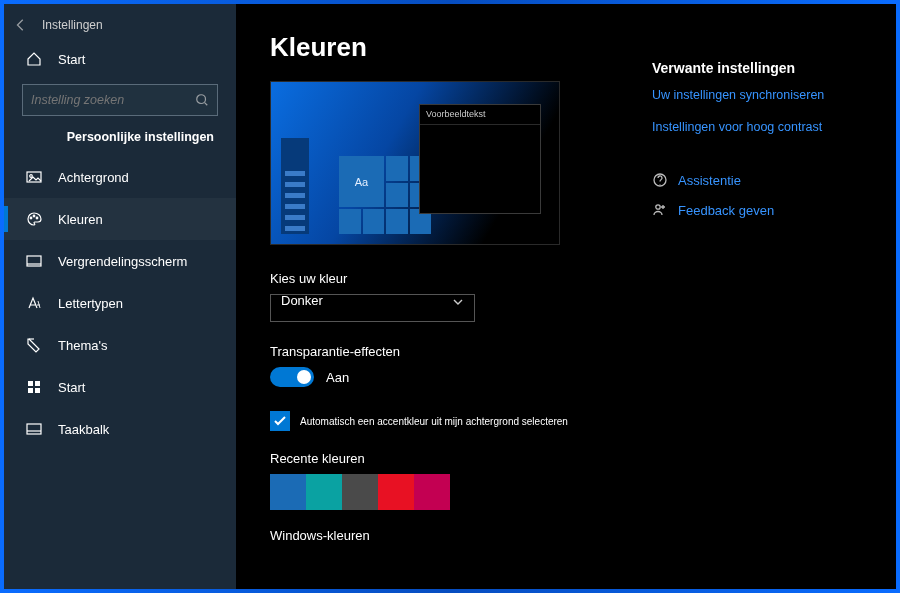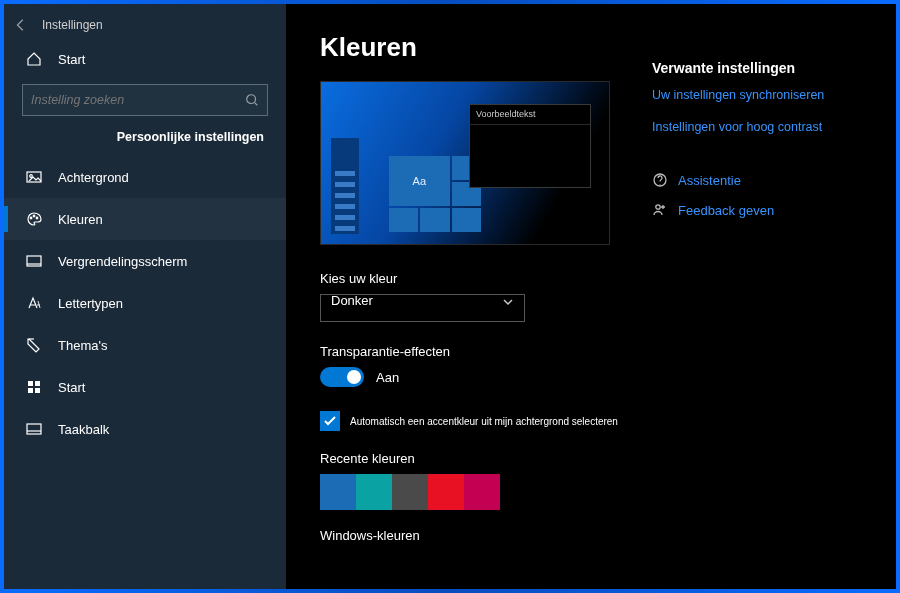--- a/index.html
+++ b/index.html
@@ -5,7 +5,7 @@
   * { box-sizing: border-box; margin: 0; padding: 0; font-family: "Segoe UI", sans-serif; }
   body { width: 900px; height: 593px; overflow: hidden; background: linear-gradient(90deg,#0a6cff 0%,#064dc0 50%,#0a6cff 100%); }
   .window { position: absolute; top:4px; left:4px; right:4px; bottom:4px; background:#000; display:flex; }
-  .sidebar { width:282px; background:#1b2a39; color:#fff; display:flex; flex-direction:column; padding-top:6px; }
+  .sidebar { width:232px; background:#1b2a39; color:#fff; display:flex; flex-direction:column; padding-top:6px; }
   .titlebar { display:flex; align-items:center; height:30px; padding-left:10px; font-size:12px; color:#d0d0d0;}
   .back-icon { width:14px; height:14px; margin-right:14px; opacity:.7;}
   .home-row { display:flex; align-items:center; height:38px; padding:0 22px; font-size:13px; cursor:pointer;}

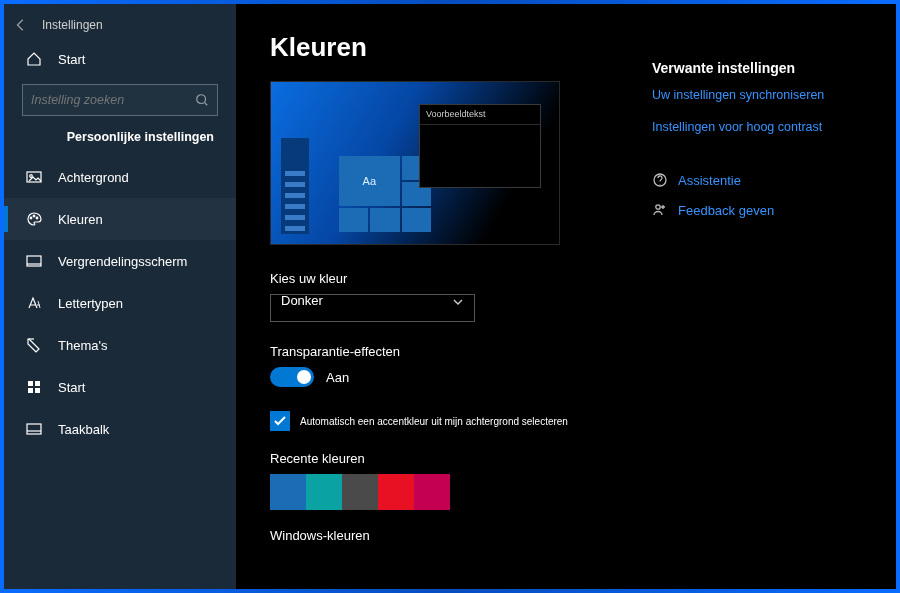--- a/index.html
+++ b/index.html
@@ -29,7 +29,7 @@
   .tiles { position:absolute; left:32px; top:18px; right:0; bottom:0; display:grid; grid-template-columns:repeat(3,1fr); grid-template-rows:repeat(3,1fr); gap:2px;margin-left:26px;}
   .tiles div{ background:#1b6bb5;}
   .tiles .big{ grid-column:span 2; grid-row:span 2; display:flex; align-items:center; justify-content:center; font-size:11px; color:#e3efff;}
-  .sample-window { position:absolute; right:18px; top:22px; width:122px; height:84px; background:#000; border:1px solid #3a3a3a;}
+  .sample-window { position:absolute; right:18px; top:22px; width:122px; height:110px; background:#000; border:1px solid #3a3a3a;}
   .sample-window .bar{ height:20px; border-bottom:1px solid #2a2a2a; font-size:9px; color:#ccc; padding:4px 6px;}
   .label { font-size:13px; margin-bottom:8px;}
   .select { width:205px; height:24px; border:1px solid #555; background:#000; display:flex; align-items:flex-end; justify-content:space-between; padding:13px 10px; font-size:13px; margin-bottom:22px; cursor:pointer;}

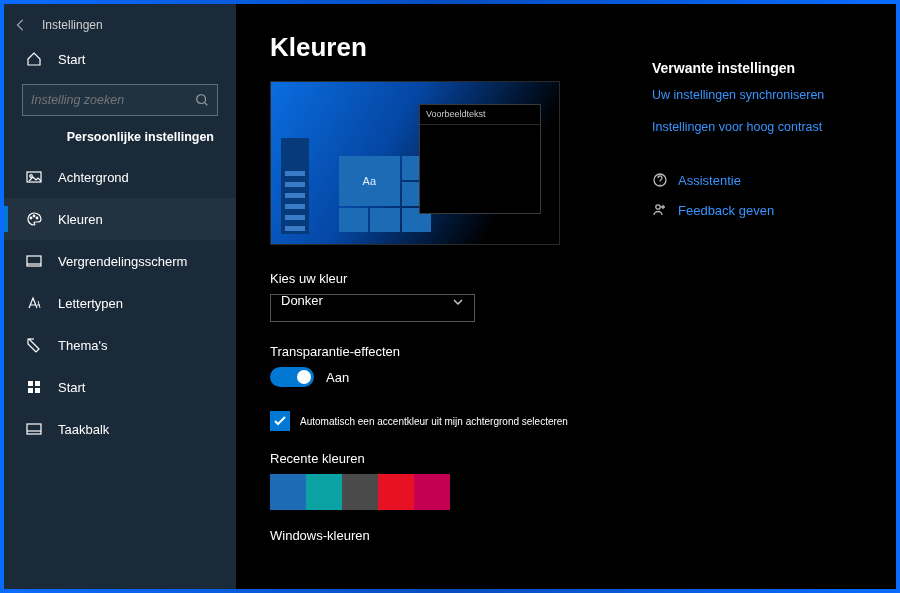--- a/index.html
+++ b/index.html
@@ -26,7 +26,7 @@
   .preview-taskbar { position:absolute; left:10px; bottom:10px; width:150px; height:96px; }
   .preview-taskbar .col { position:absolute; left:0; top:0; bottom:0; width:28px; background:#063a7a; display:flex; flex-direction:column; justify-content:flex-end;}
   .preview-taskbar .col span{ display:block; height:5px; margin:3px 4px; background:#3a7bc8;}
-  .tiles { position:absolute; left:32px; top:18px; right:0; bottom:0; display:grid; grid-template-columns:repeat(3,1fr); grid-template-rows:repeat(3,1fr); gap:2px;margin-left:26px;}
+  .tiles { position:absolute; left:32px; top:18px; right:0; bottom:0; display:grid; grid-template-columns:repeat(4,1fr); grid-template-rows:repeat(3,1fr); gap:2px;margin-left:26px;}
   .tiles div{ background:#1b6bb5;}
   .tiles .big{ grid-column:span 2; grid-row:span 2; display:flex; align-items:center; justify-content:center; font-size:11px; color:#e3efff;}
   .sample-window { position:absolute; right:18px; top:22px; width:122px; height:110px; background:#000; border:1px solid #3a3a3a;}

